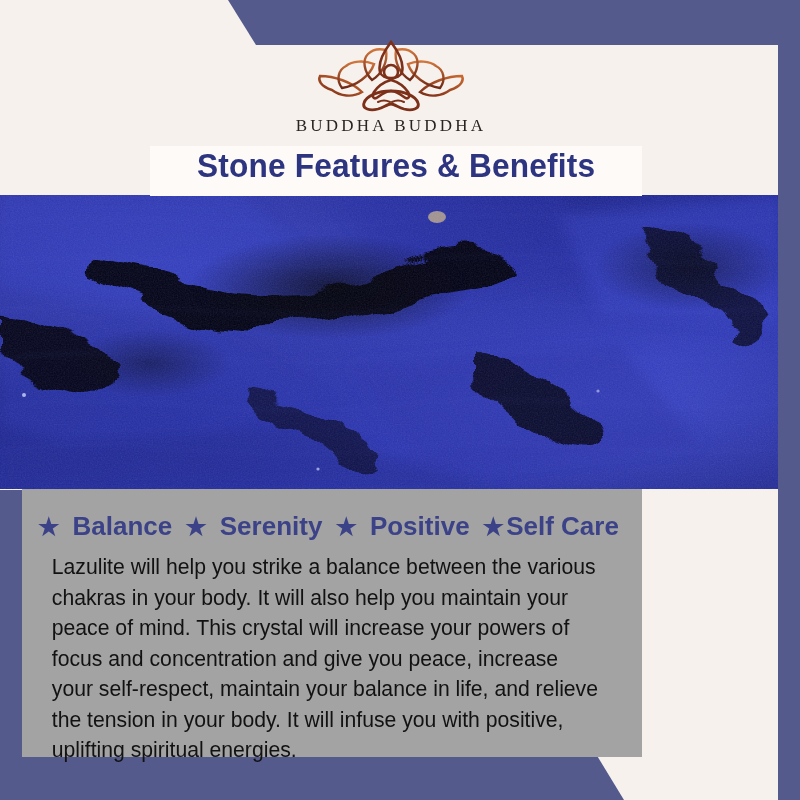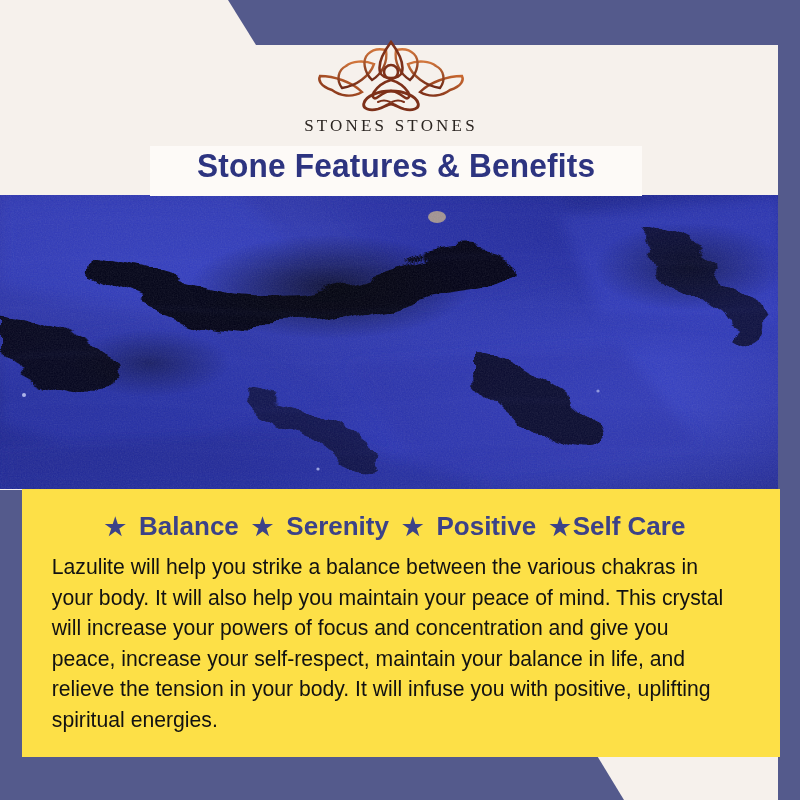--- a/index.html
+++ b/index.html
@@ -304,7 +304,7 @@
         <path d="M76,62 C80,60 84,60 88,62" stroke="#7d3019" stroke-width="2"></path>
       </g>
     </svg>
-    <div class="logo-word">STONES STONES</div>
+    <div class="logo-word">BUDDHA BUDDHA</div>
   </div>
 
   <div class="title-band">

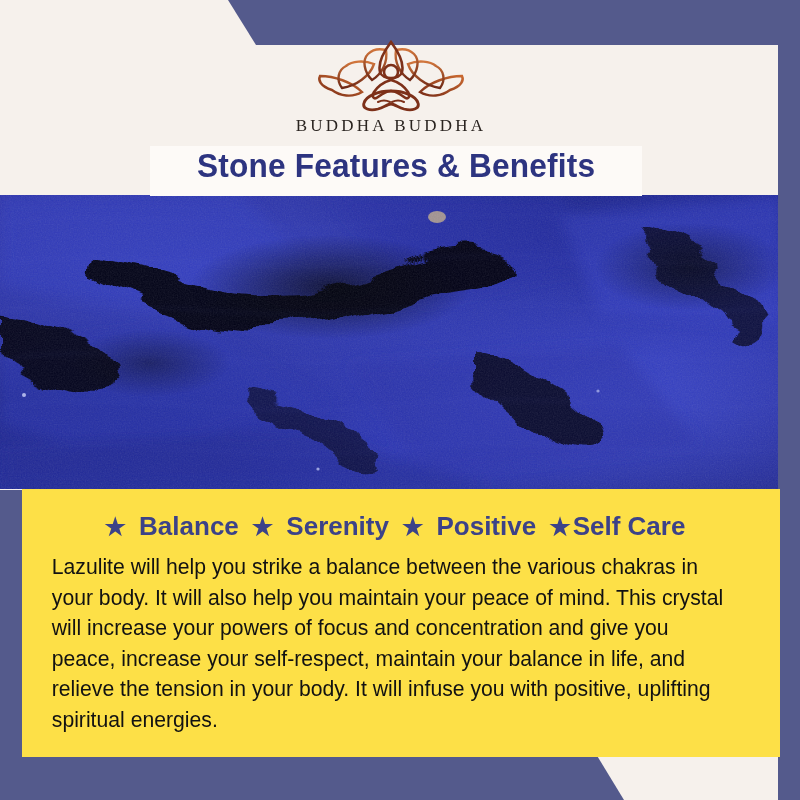--- a/index.html
+++ b/index.html
@@ -145,9 +145,9 @@
   .content-card {
     position: absolute;
     left: 22px; top: 489px;
-    width: 758px;
+    width: 620px;
     height: 268px;
-    background: #fde047;
+    background: #a3a3a3;
     z-index: 7;
     box-sizing: border-box;
     padding: 22px 26px 0 16px;

